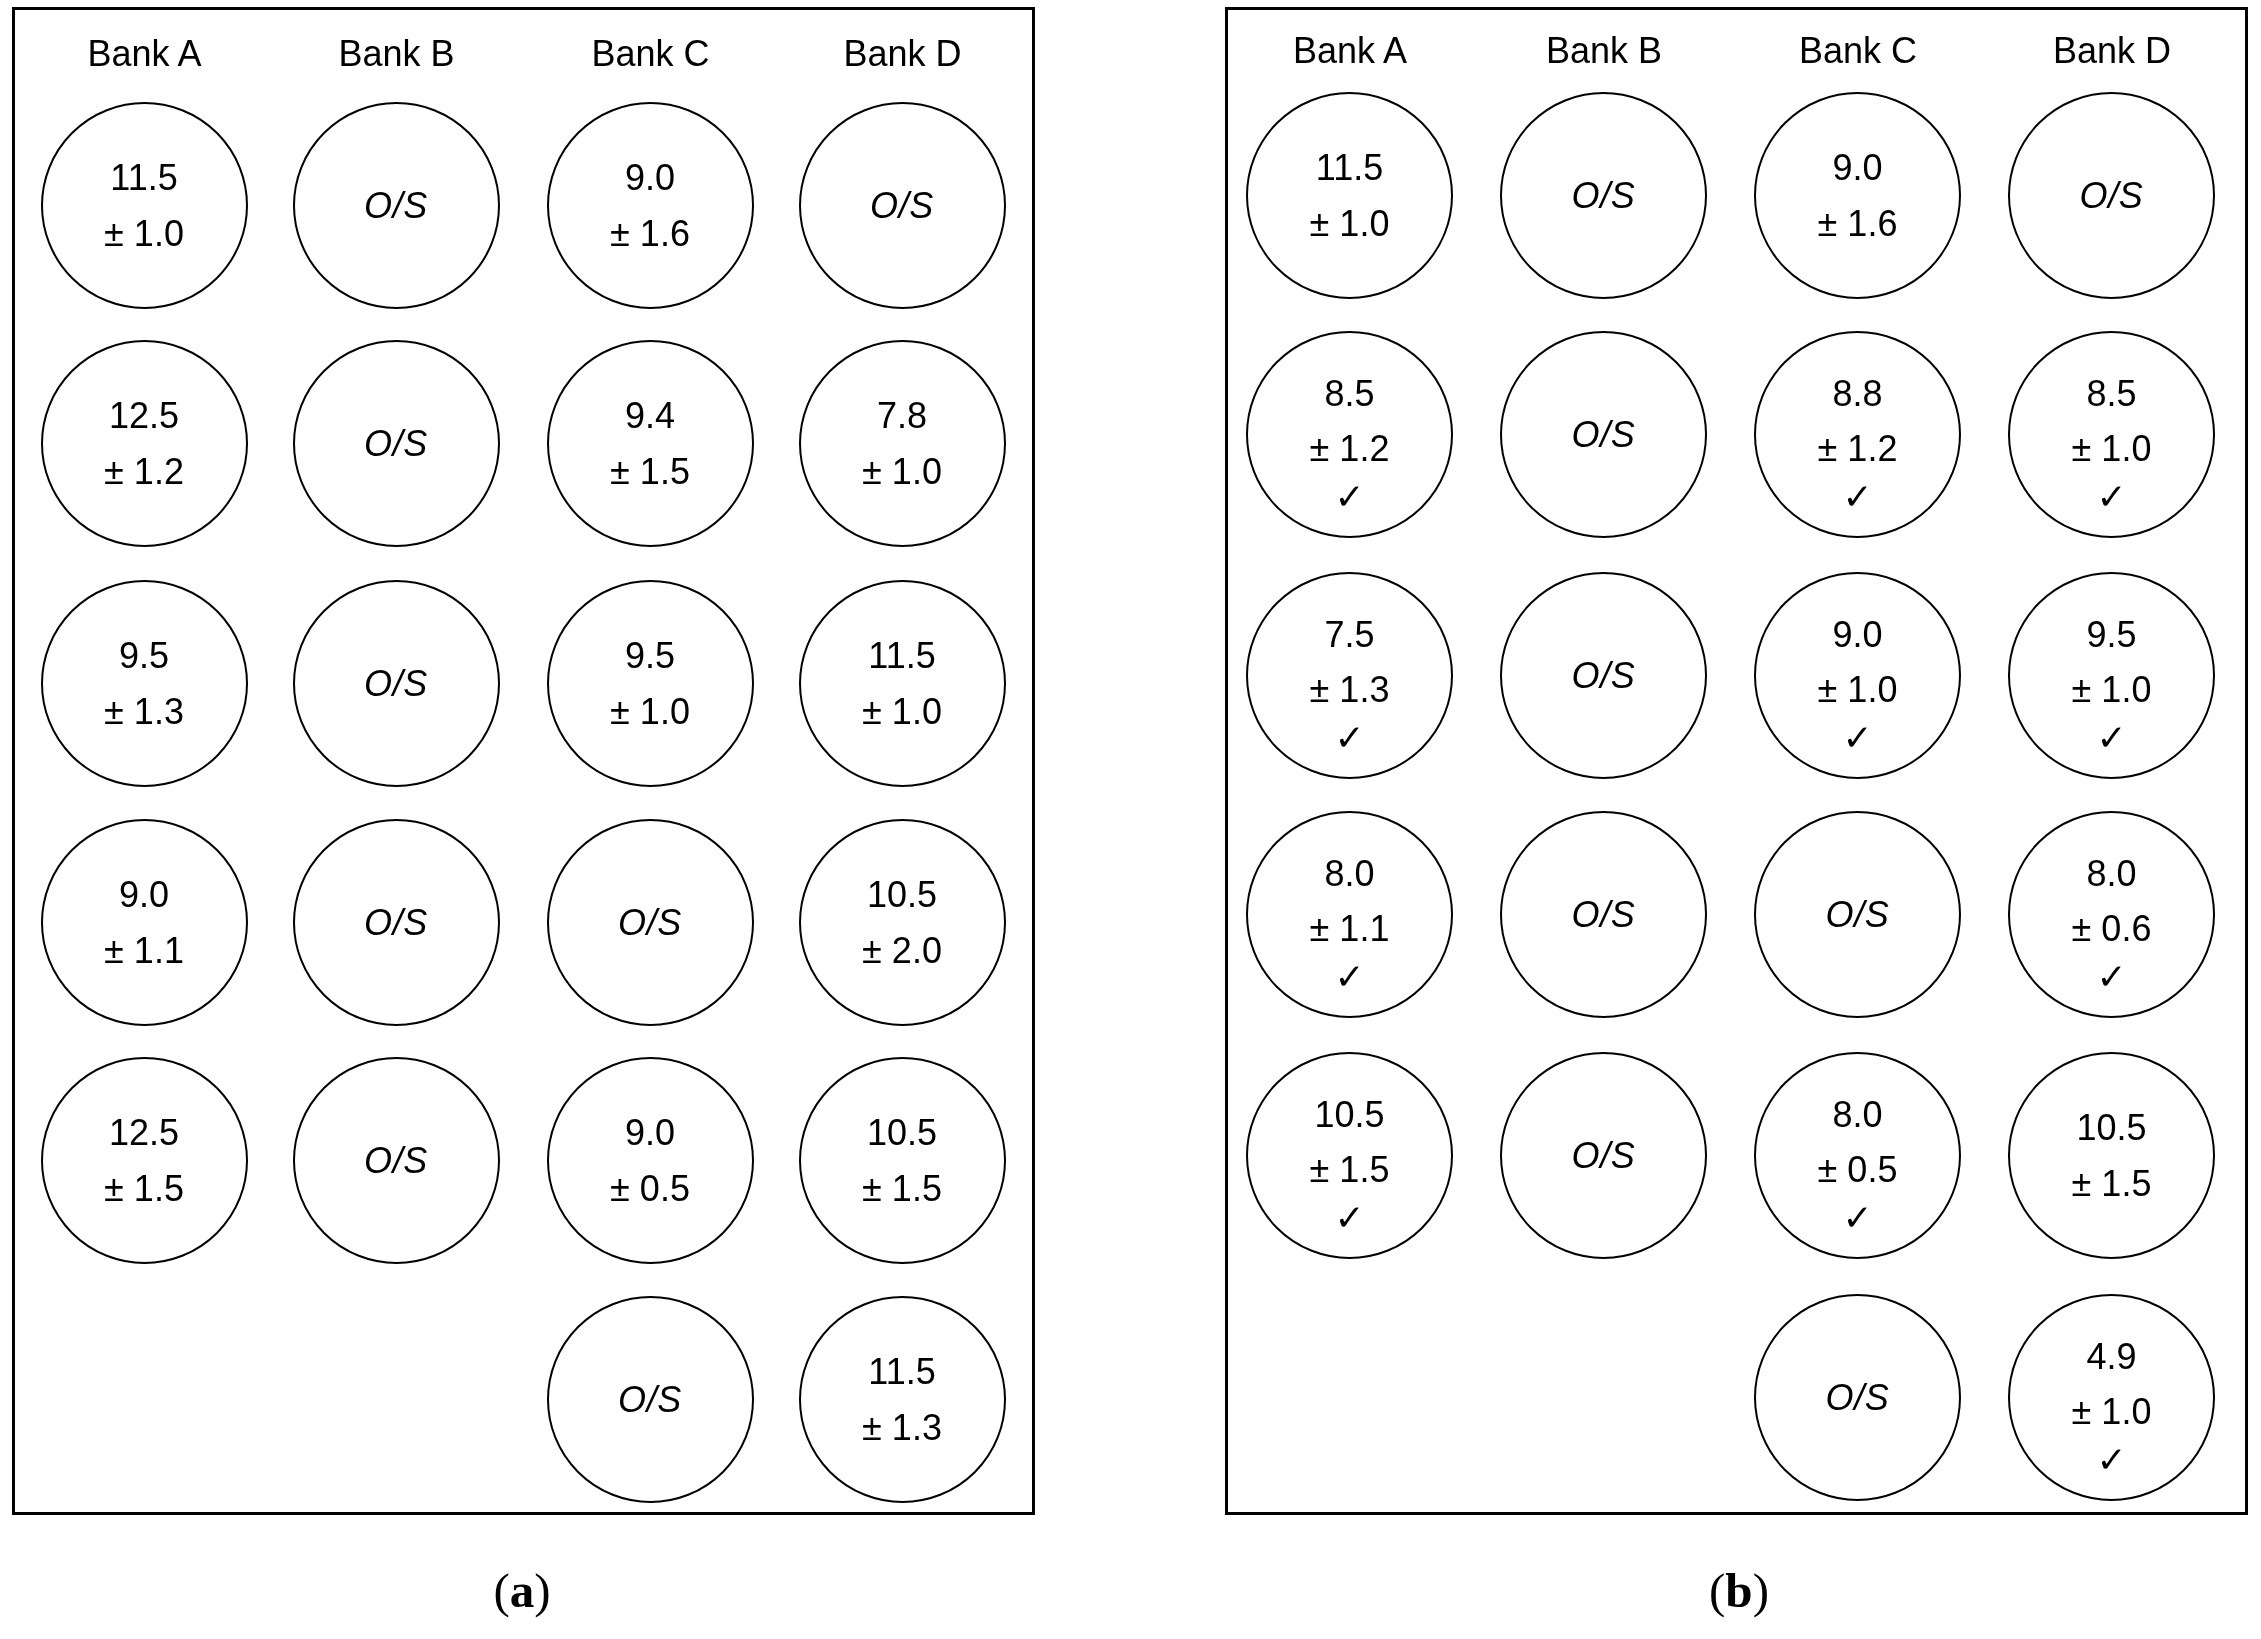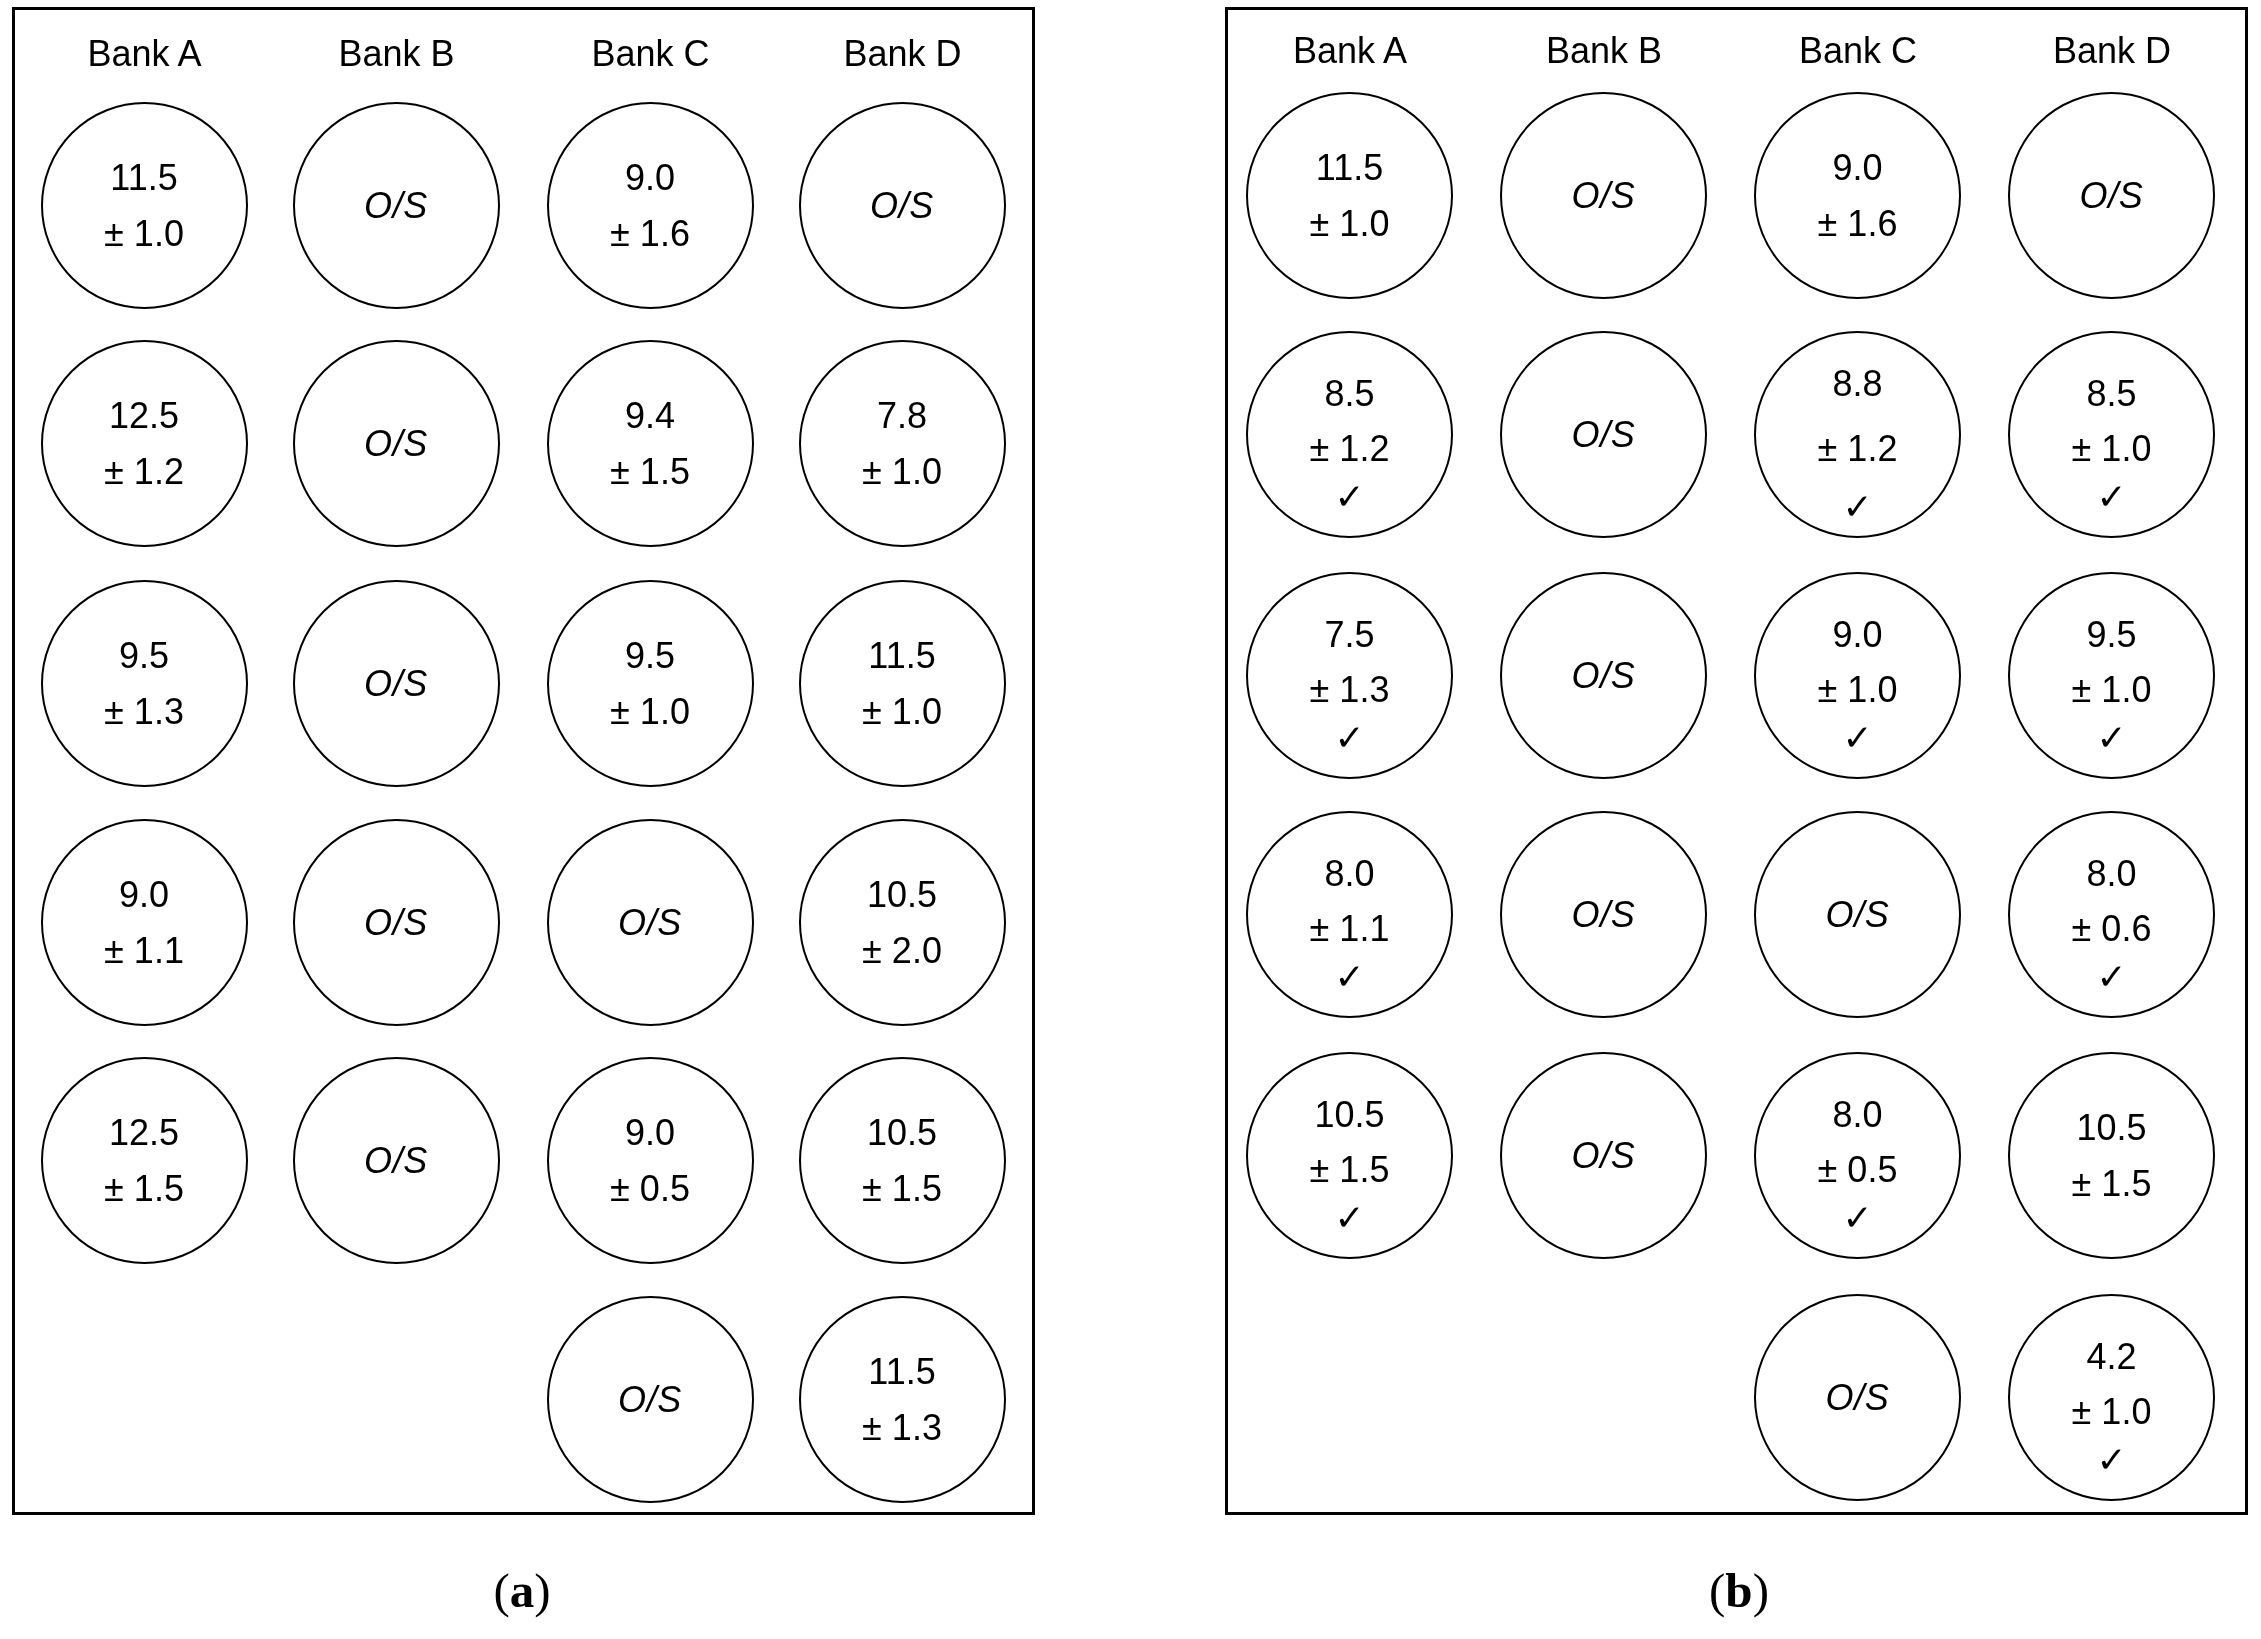--- a/index.html
+++ b/index.html
@@ -132,7 +132,7 @@
     <div class="well os" style="left: 376px; top: 425px;">
       <span class="v">O/S</span>
     </div>
-    <div class="well" style="left: 630px; top: 425px; padding-top: 13px; gap: 10px;">
+    <div class="well" style="left: 630px; top: 425px; padding-top: 13px;">
       <span class="v">8.8</span>
       <span class="e">± 1.2</span>
       <span class="chk">✓</span>

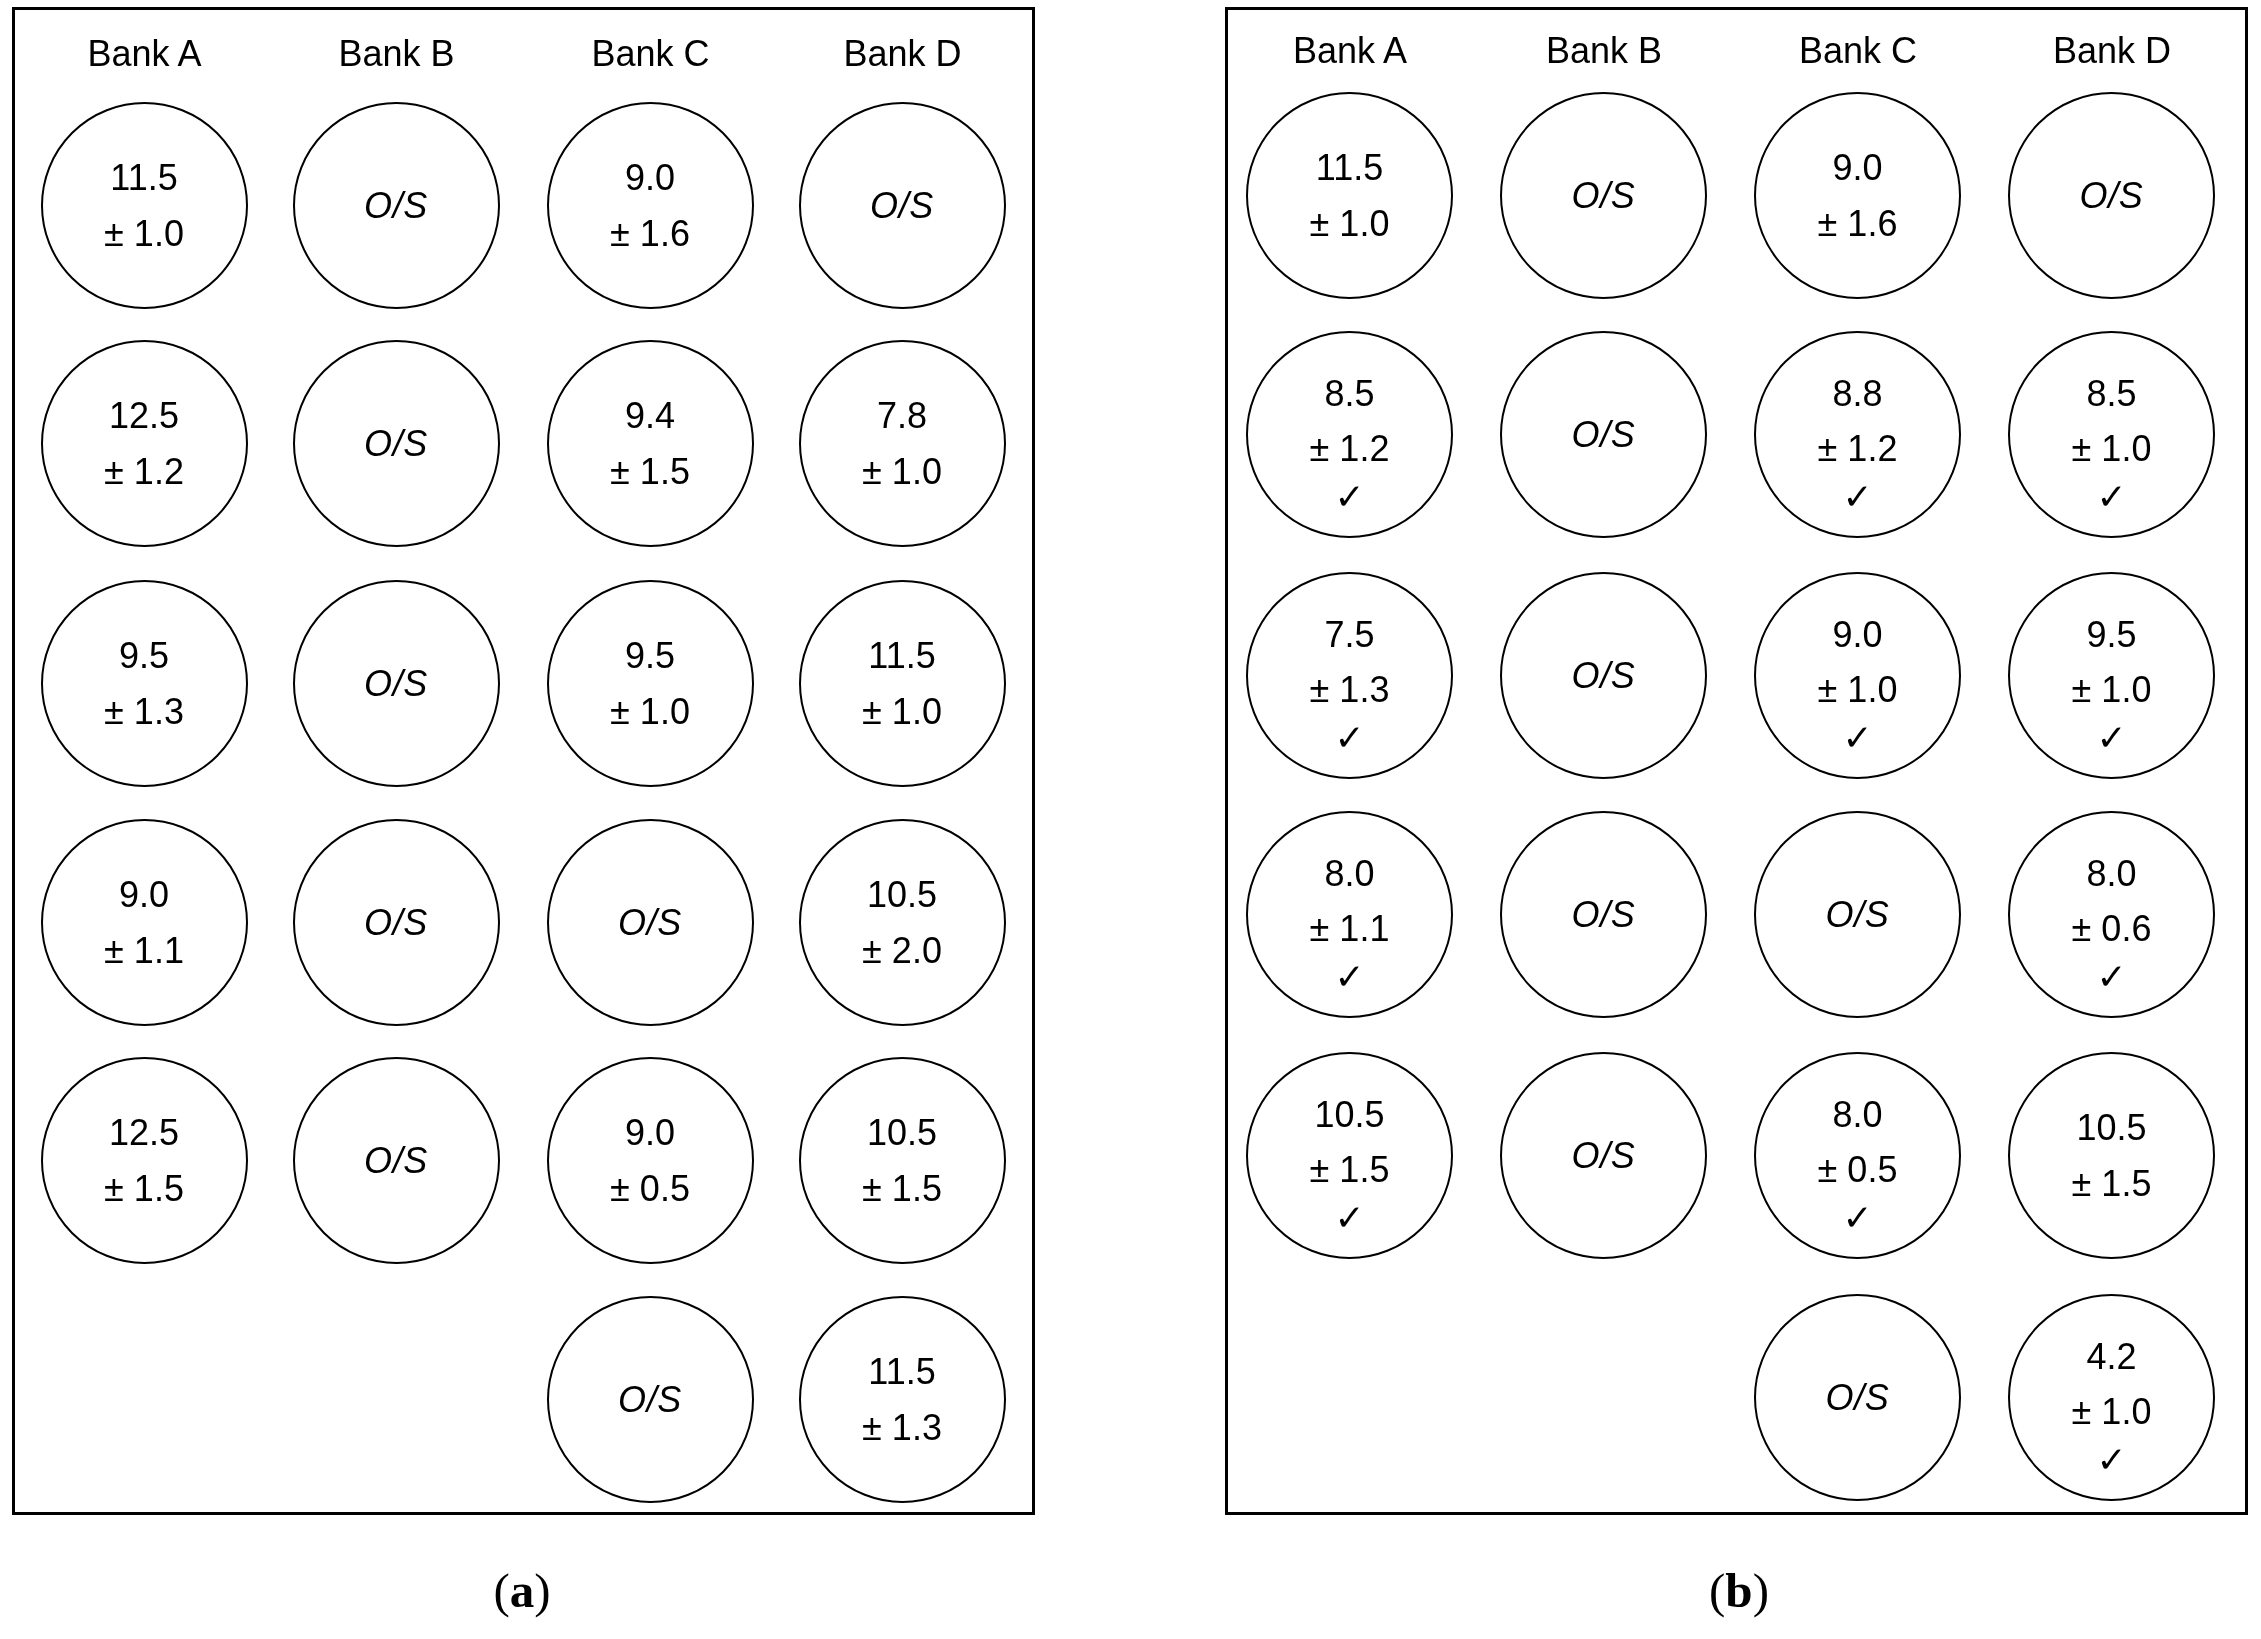--- a/index.html
+++ b/index.html
@@ -197,7 +197,7 @@
       <span class="v">O/S</span>
     </div>
     <div class="well" style="left: 884px; top: 1388px; padding-top: 13px;">
-      <span class="v">4.2</span>
+      <span class="v">4.9</span>
       <span class="e">± 1.0</span>
       <span class="chk">✓</span>
     </div>

